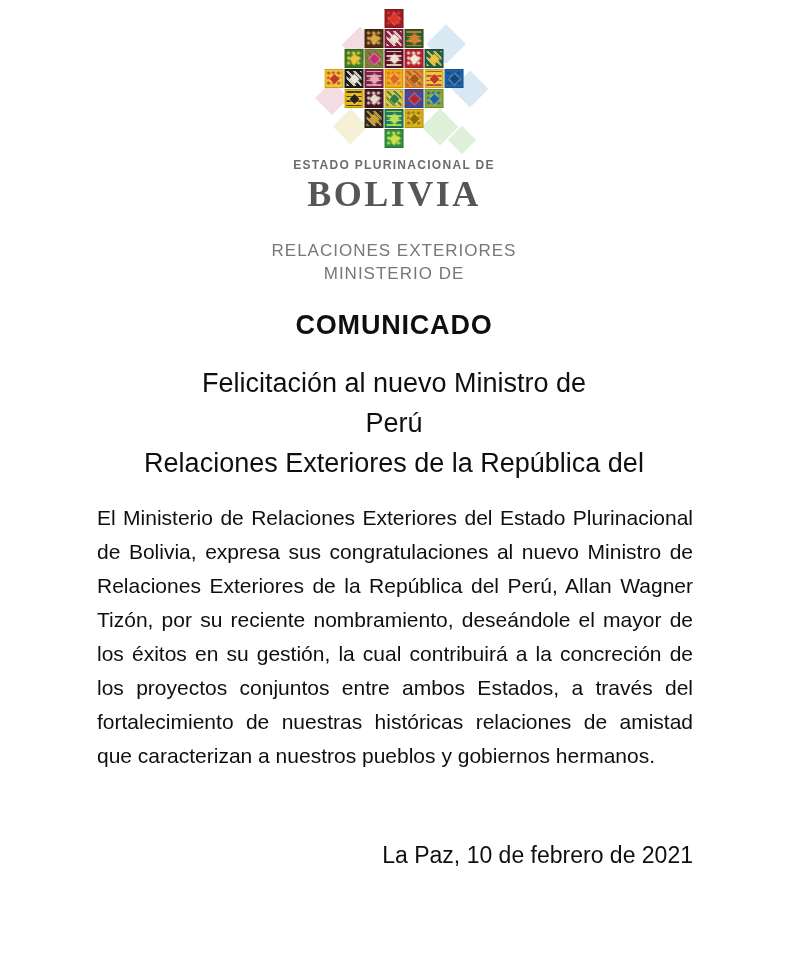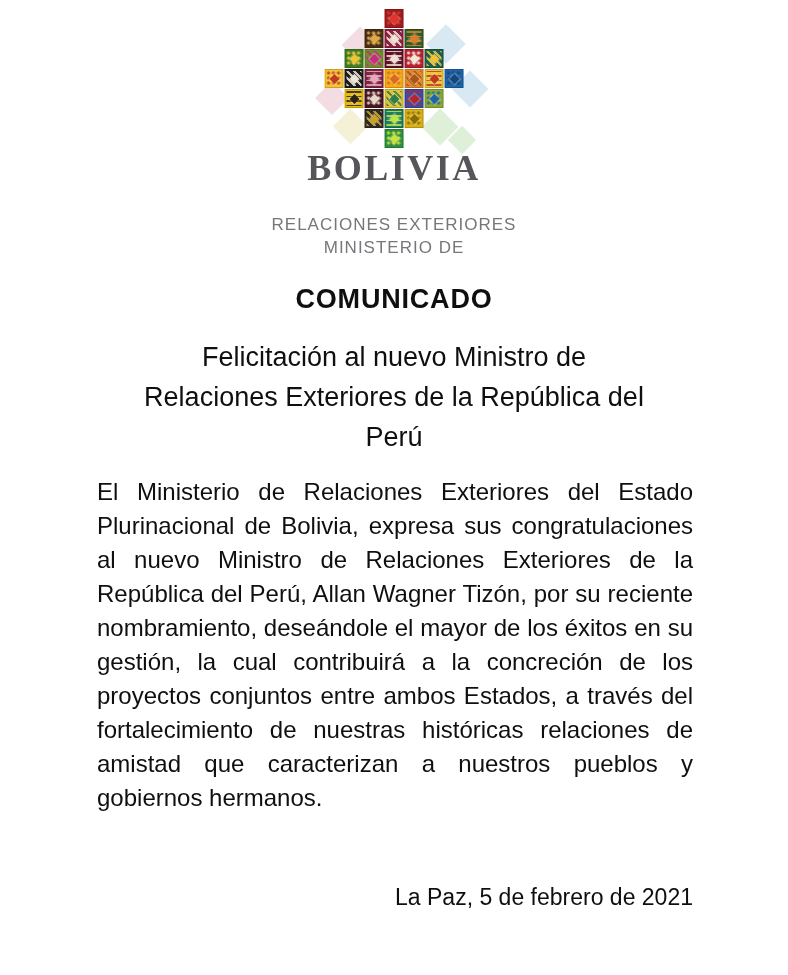--- a/index.html
+++ b/index.html
@@ -110,6 +110,7 @@
         </div>
     </div>
 
+    <div class="estado">ESTADO PLURINACIONAL DE</div>
     <div class="bolivia">BOLIVIA</div>
 
     <div class="ministry">

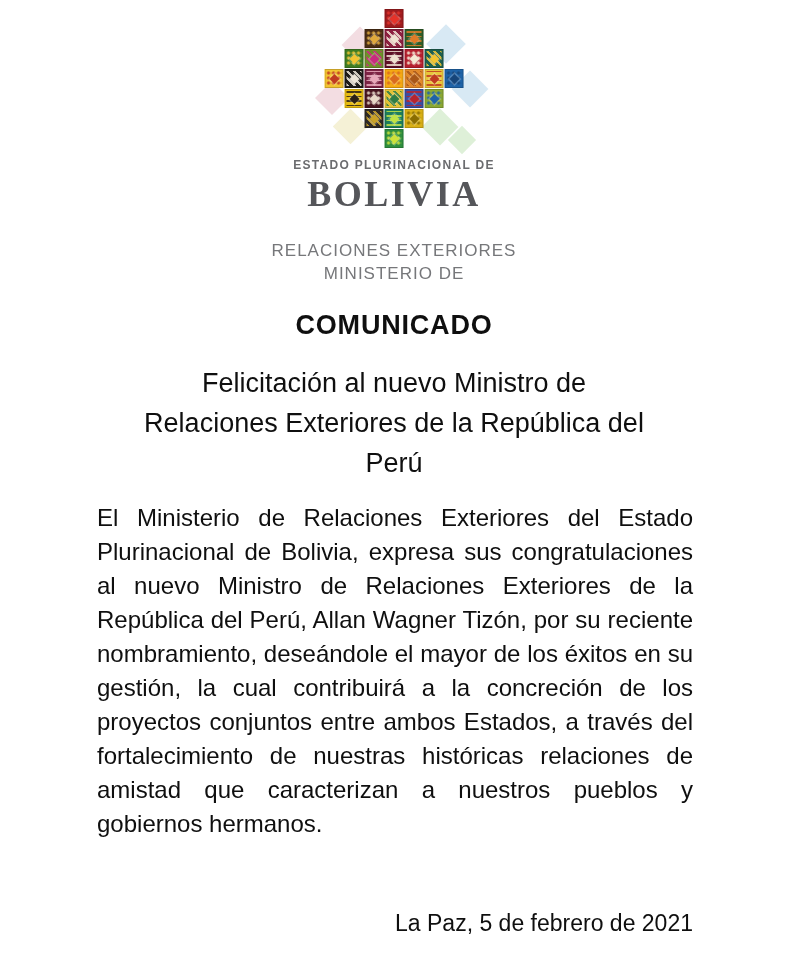--- a/index.html
+++ b/index.html
@@ -123,8 +123,8 @@
 
   <div class="title">
     <div>Felicitación al nuevo Ministro de</div>
+    <div>Perú</div>
     <div>Relaciones Exteriores de la República del</div>
-    <div>Perú</div>
   </div>
 
   <p class="body-text">El Ministerio de Relaciones Exteriores del Estado Plurinacional de Bolivia, expresa sus congratulaciones al nuevo Ministro de Relaciones Exteriores de la República del Perú, Allan Wagner Tizón, por su reciente nombramiento, deseándole el mayor de los éxitos en su gestión, la cual contribuirá a la concreción de los proyectos conjuntos entre ambos Estados, a través del fortalecimiento de nuestras históricas relaciones de amistad que caracterizan a nuestros pueblos y gobiernos hermanos.</p>

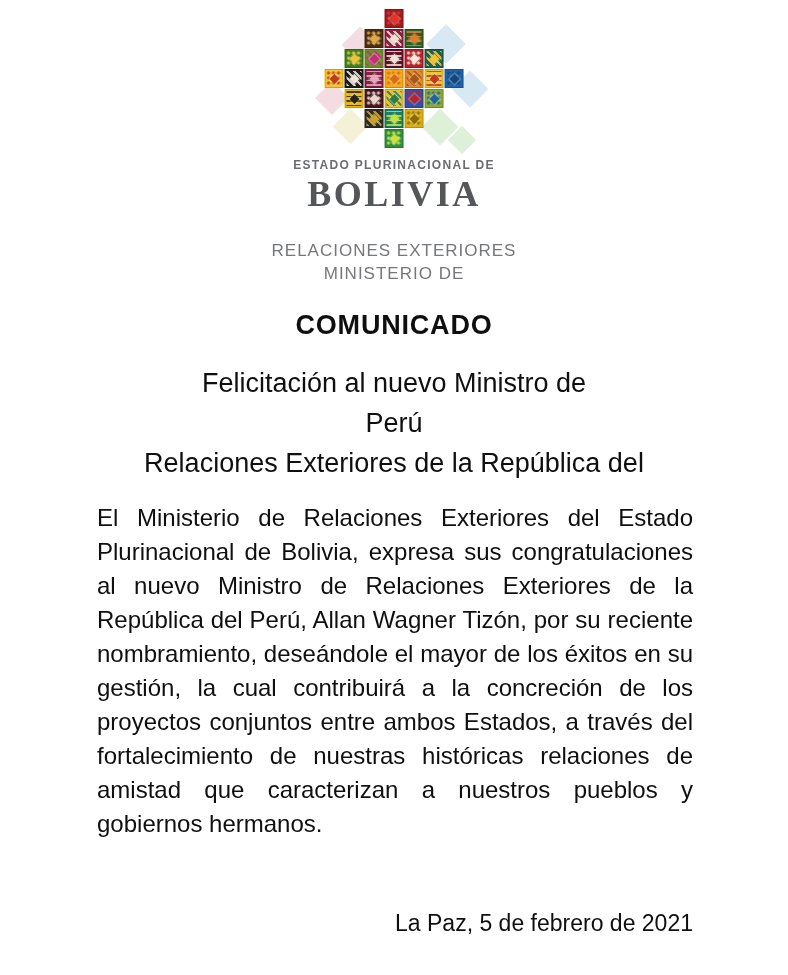--- a/index.html
+++ b/index.html
@@ -37,7 +37,7 @@
   
   .kicker{margin-top:24px;text-align:center;font-size:27px;line-height:32px;font-weight:700;letter-spacing:.8px}
   .title{margin-top:22px;text-align:center;font-size:27px;line-height:40px;font-weight:400}
-  .body-text{margin:18px 95px 16px 97px;font-size:24px;line-height:34px;text-align:justify}
+  .body-text{margin:18px 95px 16px 97px;font-size:21px;line-height:34px;text-align:justify}
   .dateline{margin:68px 95px 0 97px;text-align:right;font-size:23px;line-height:28px}
 </style>
 </head>

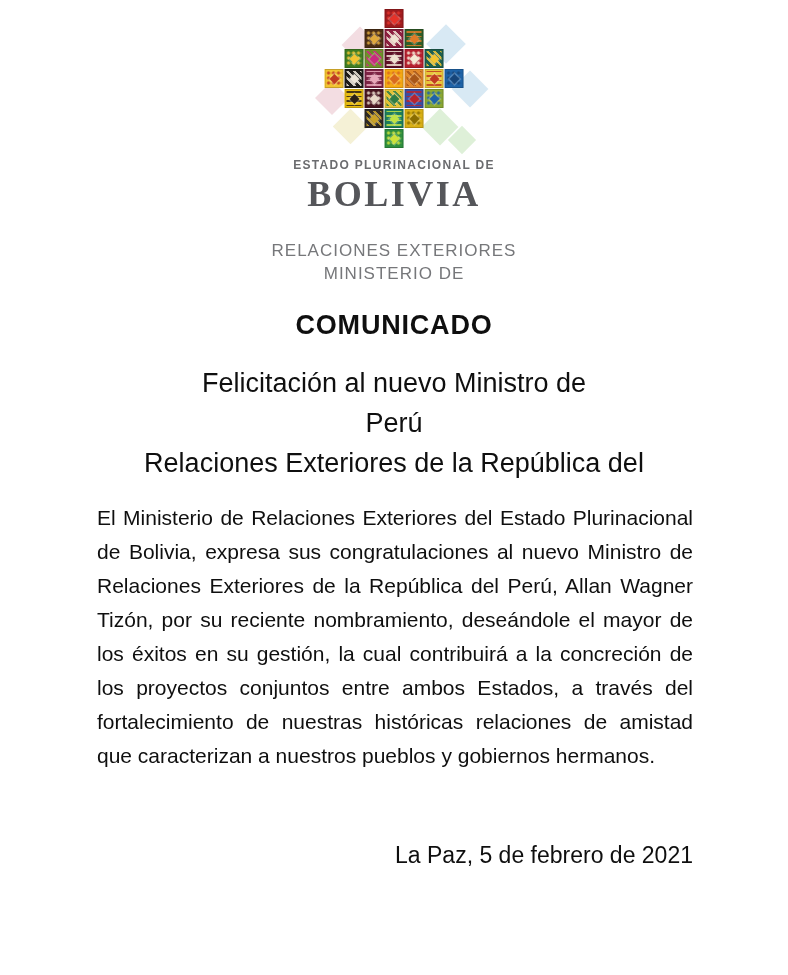--- a/index.html
+++ b/index.html
@@ -129,7 +129,7 @@
 
   <p class="body-text">El Ministerio de Relaciones Exteriores del Estado Plurinacional de Bolivia, expresa sus congratulaciones al nuevo Ministro de Relaciones Exteriores de la República del Perú, Allan Wagner Tizón, por su reciente nombramiento, deseándole el mayor de los éxitos en su gestión, la cual contribuirá a la concreción de los proyectos conjuntos entre ambos Estados, a través del fortalecimiento de nuestras históricas relaciones de amistad que caracterizan a nuestros pueblos y gobiernos hermanos.</p>
 
-  <div class="dateline">La Paz, 5 de febrero de 2021</div>
+  <div class="dateline">La Paz, 10 de febrero de 2021</div>
 </div>
 
 </body></html>

